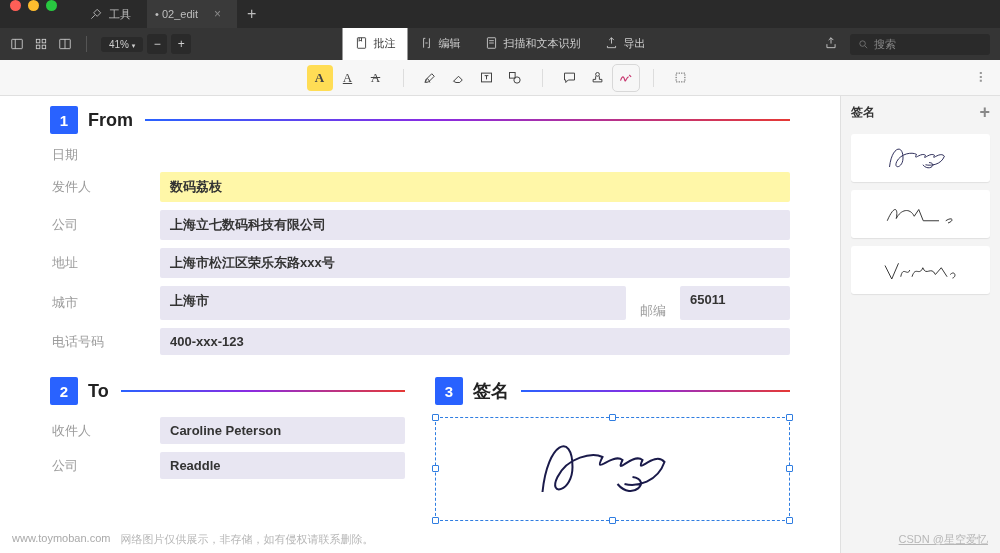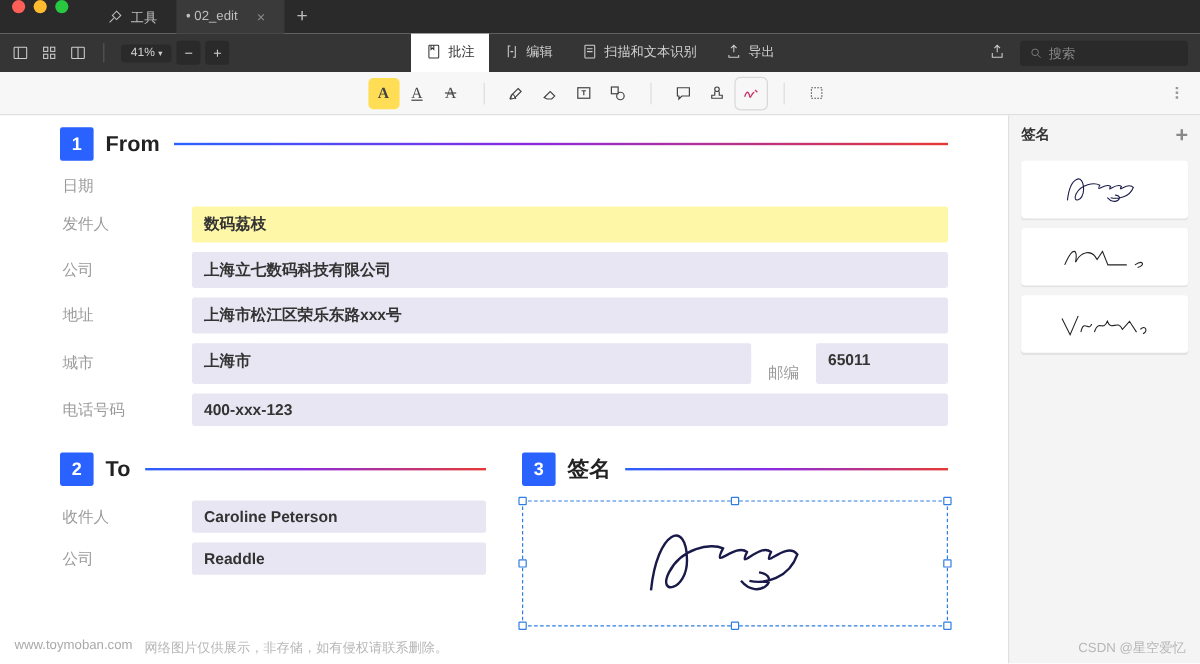--- a/index.html
+++ b/index.html
@@ -76,7 +76,7 @@
   
   .footer { position: absolute; bottom: 6px; left: 0; width: 100%; font-size: 11px; color: #b7b7b7; display: flex; gap: 10px; padding: 0 12px; pointer-events: none; }
   .footer .b { color: #a9a9a9; }
-  .footer .r { margin-left: auto; }
+  .footer .r { margin-left: auto; text-decoration: underline; }
 
   svg.ico { width: 14px; height: 14px; stroke: currentColor; fill: none; stroke-width: 1.5; }
 </style>

